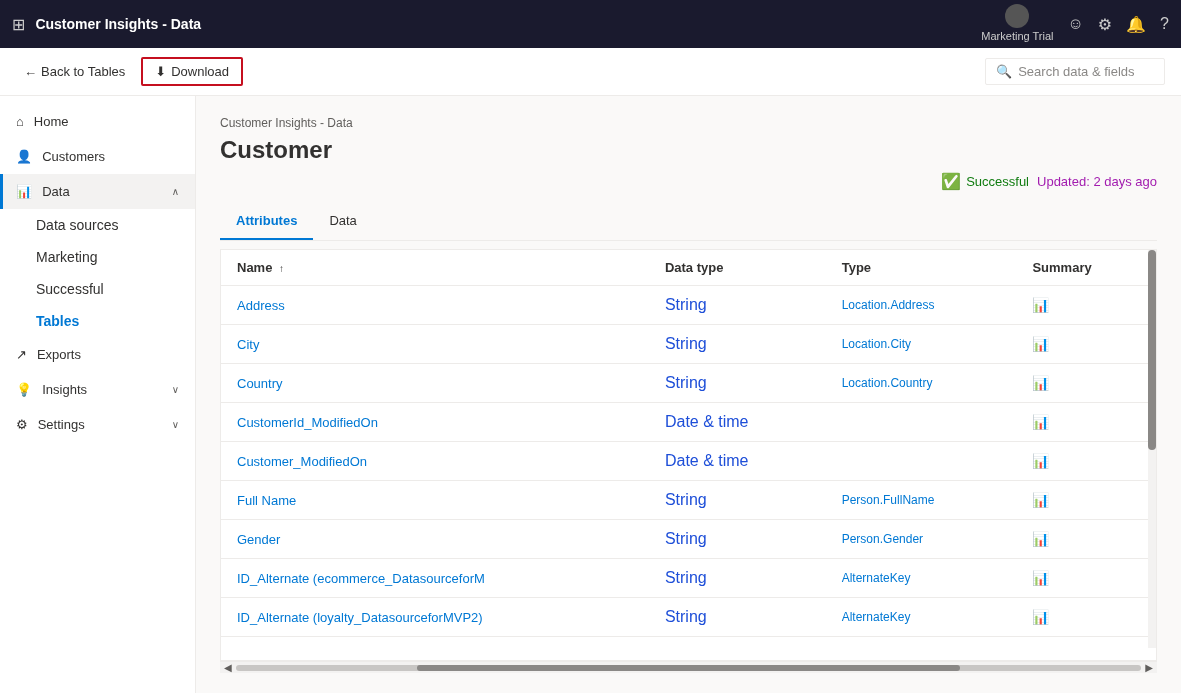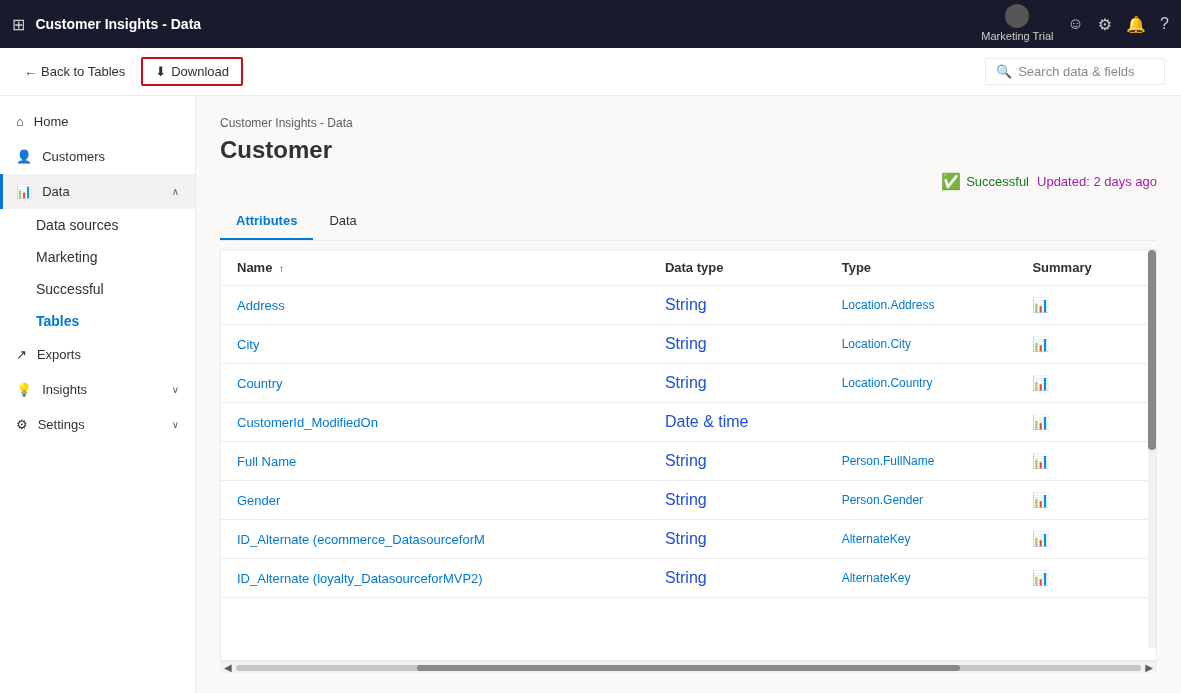--- a/index.html
+++ b/index.html
@@ -360,6 +360,12 @@
                 <td><span class="bar-icon">📊</span></td>
               </tr>
               <tr style="background: rgb(255, 255, 255);">
+                <td class="link-style">Customer_ModifiedOn</td>
+                <td class="type-text">Date &amp; time</td>
+                <td class="type-col"></td>
+                <td><span class="bar-icon">📊</span></td>
+              </tr>
+              <tr style="background: rgb(255, 255, 255);">
                 <td class="link-style">Full Name</td>
                 <td class="type-text">String</td>
                 <td class="type-col">Person.FullName</td>

